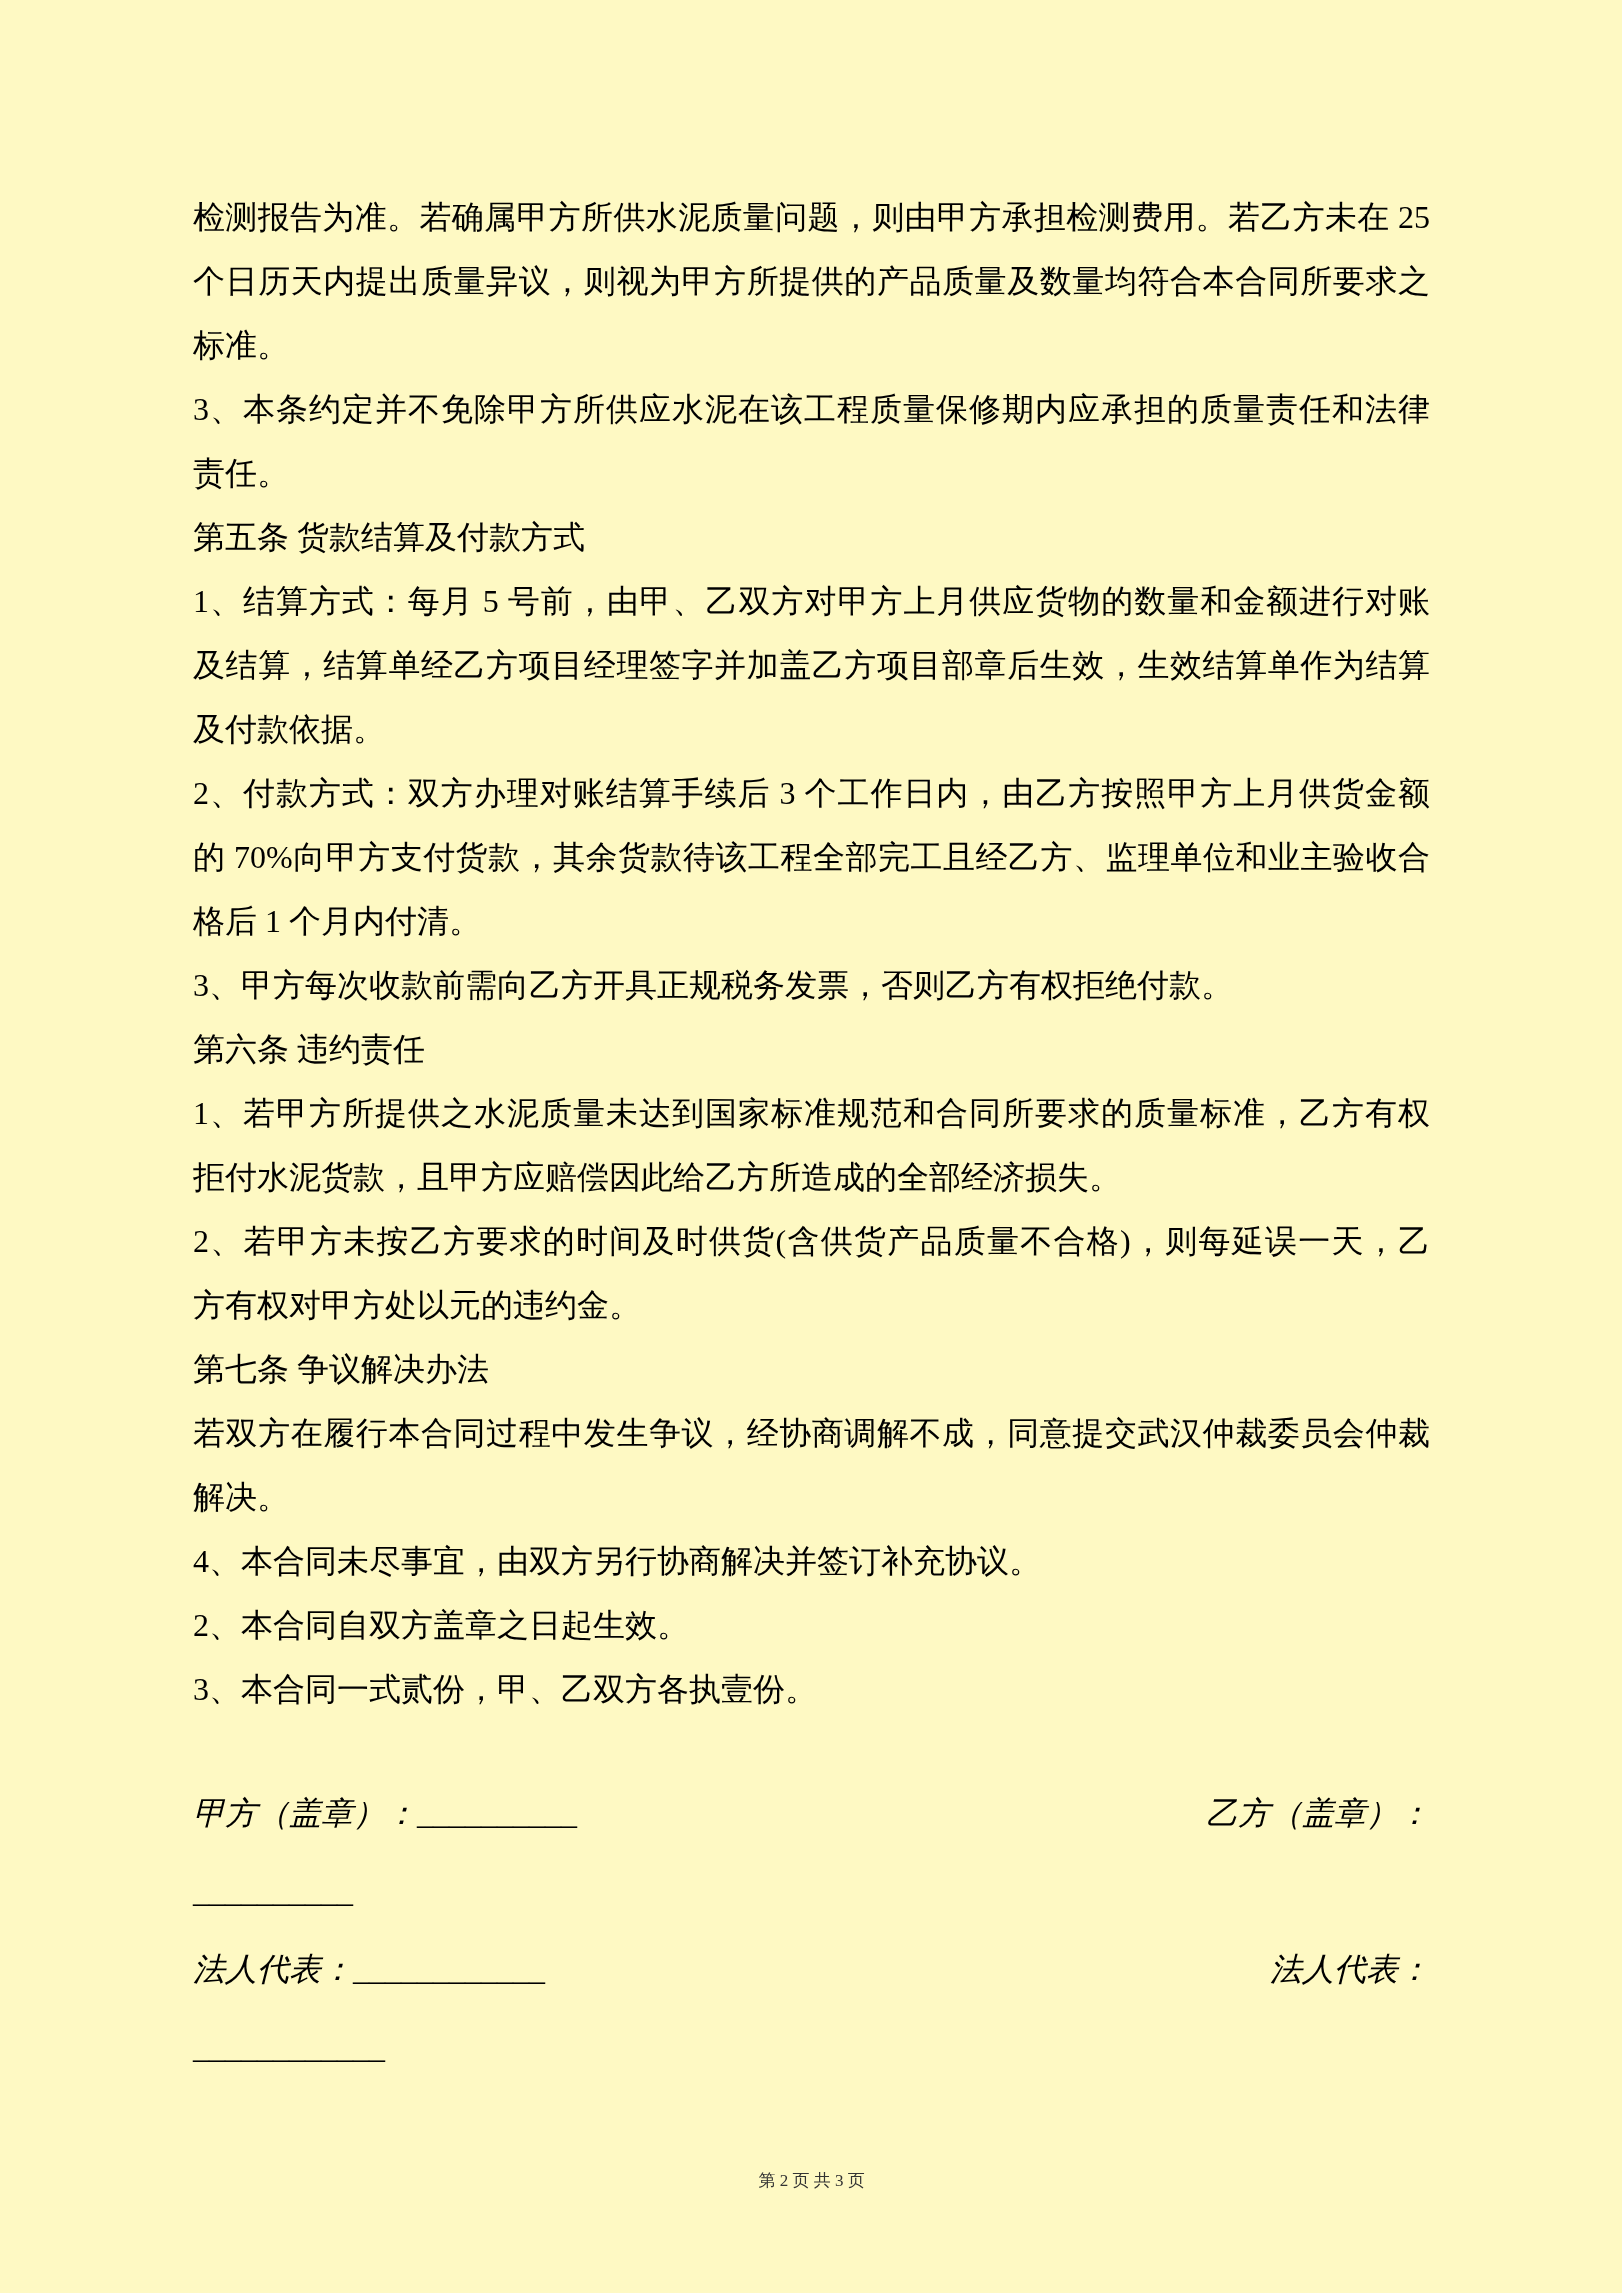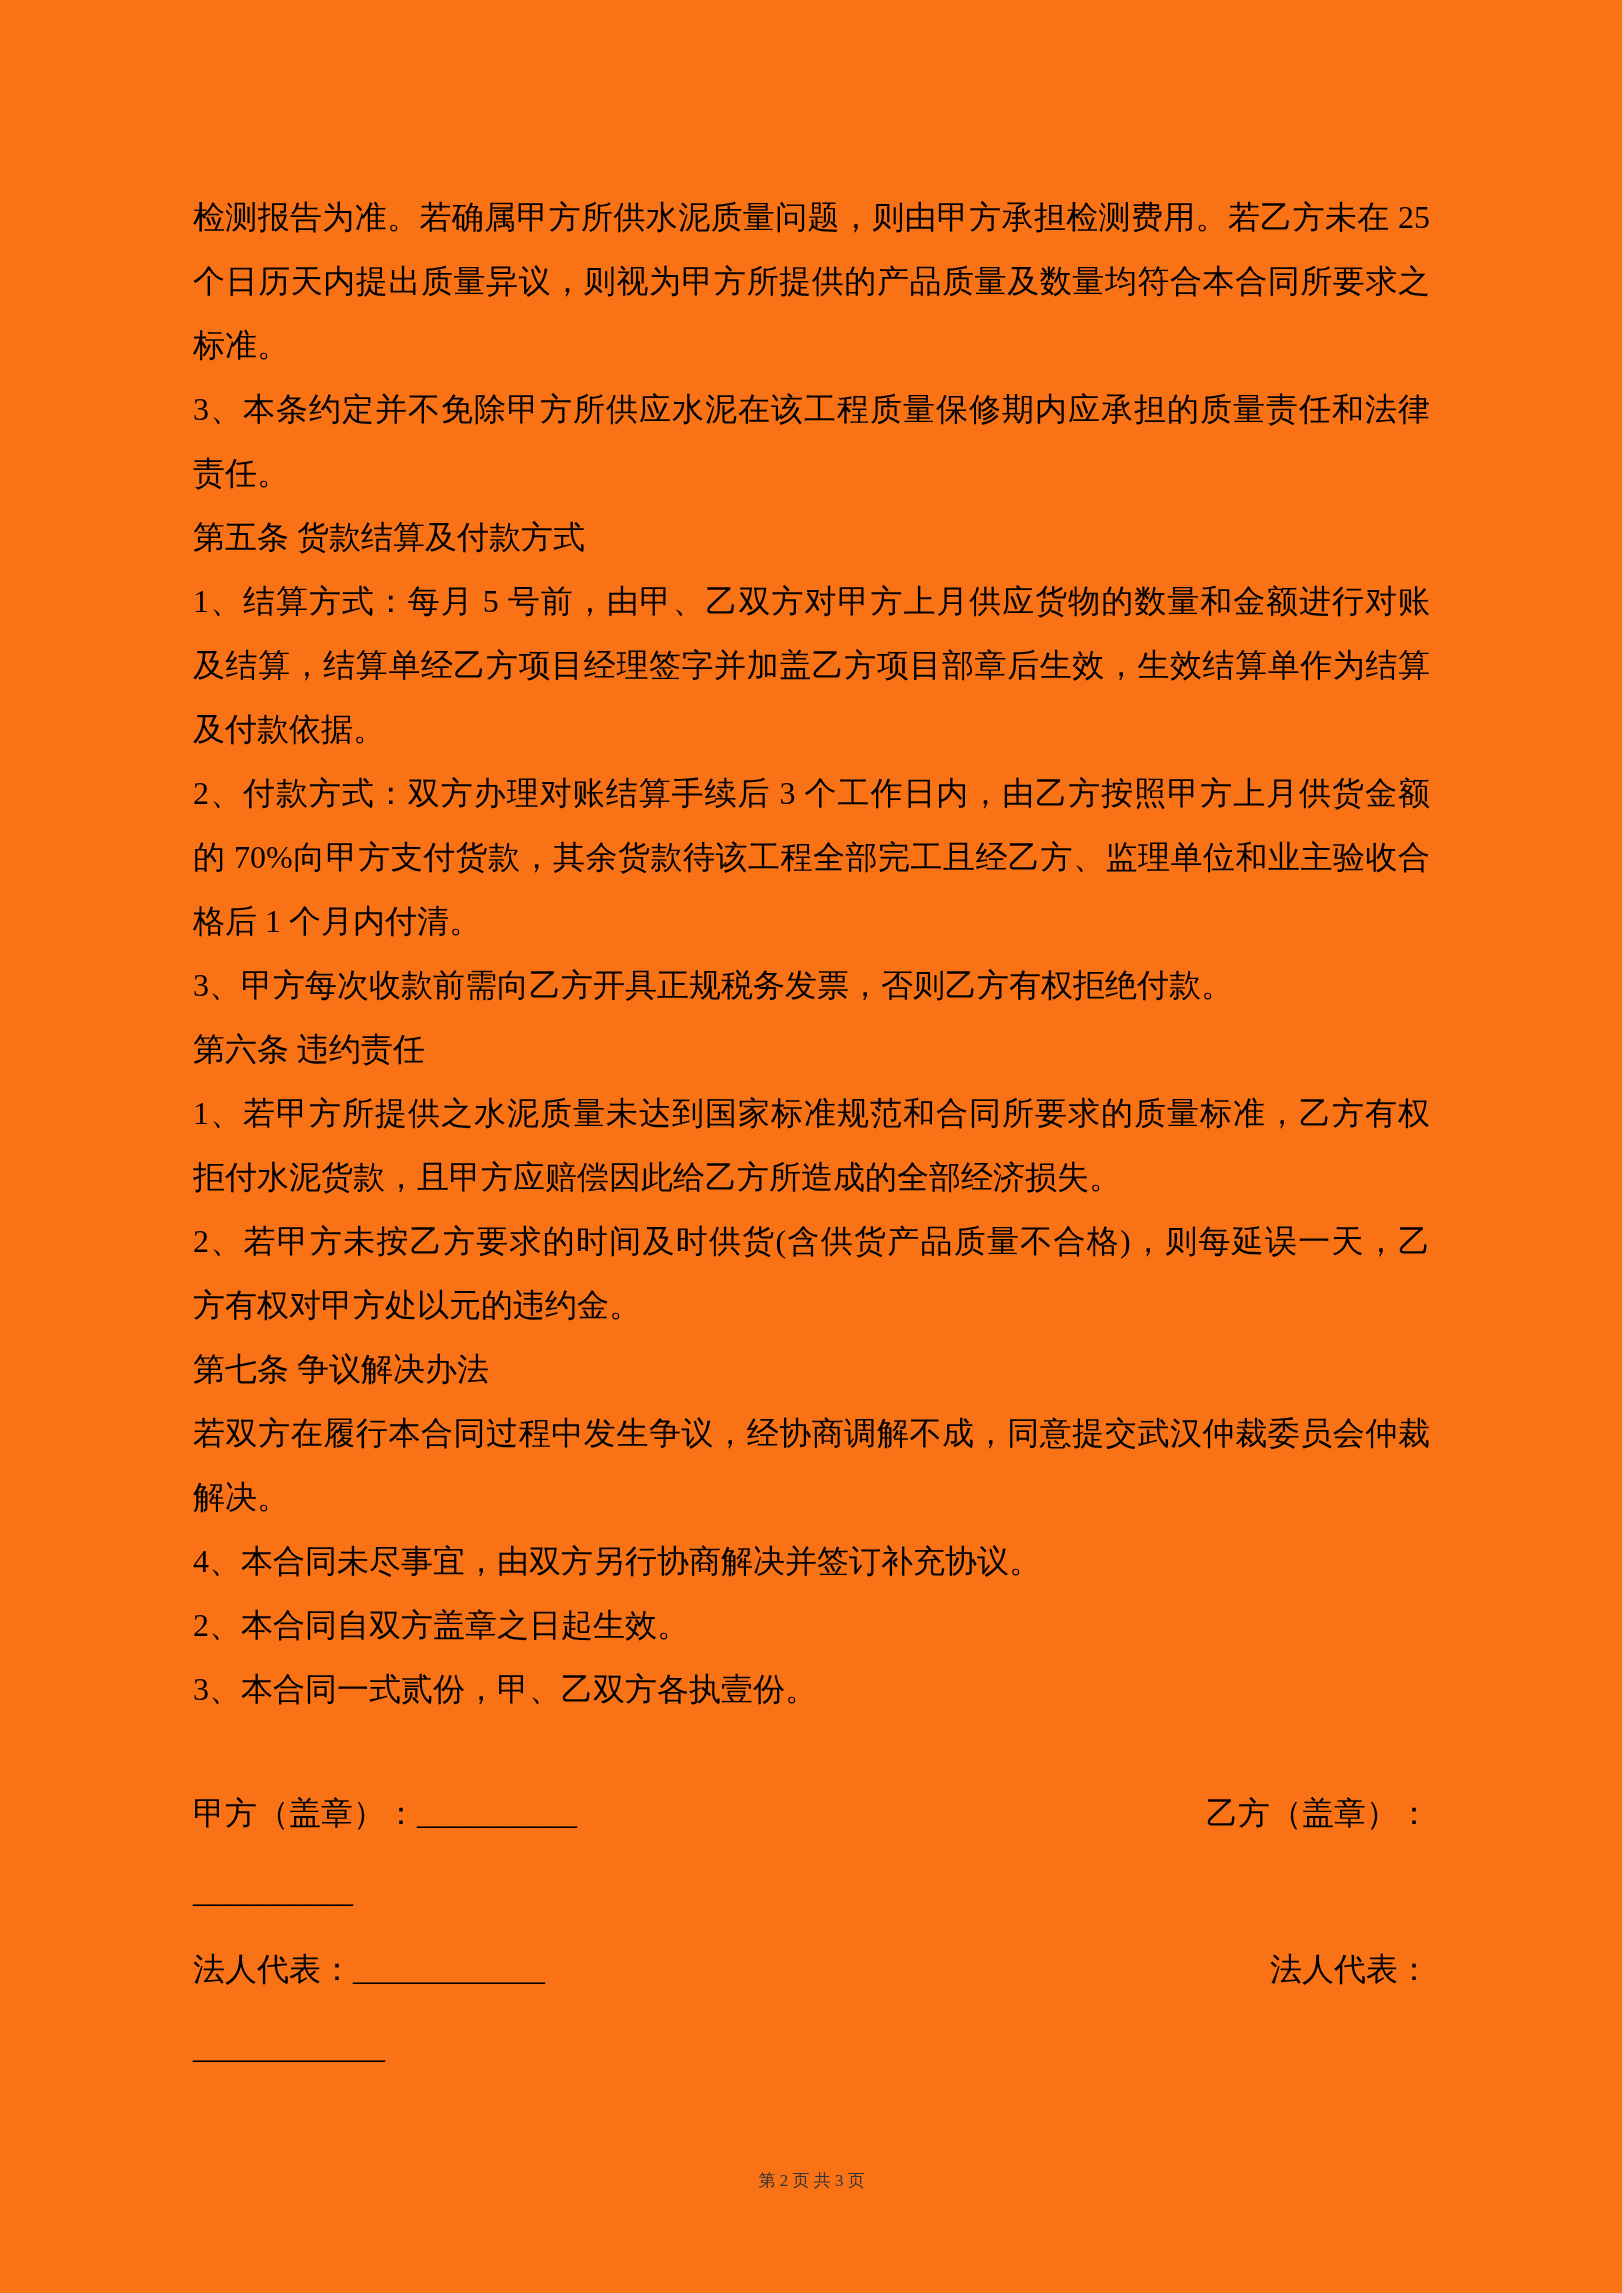--- a/index.html
+++ b/index.html
@@ -10,7 +10,7 @@
     position: relative;
     width: 1623px;
     height: 2294px;
-    background: #f97316;
+    background: #fef9c3;
     color: #000000;
     font-family: "Liberation Serif", "DejaVu Serif", serif;
     overflow: hidden;

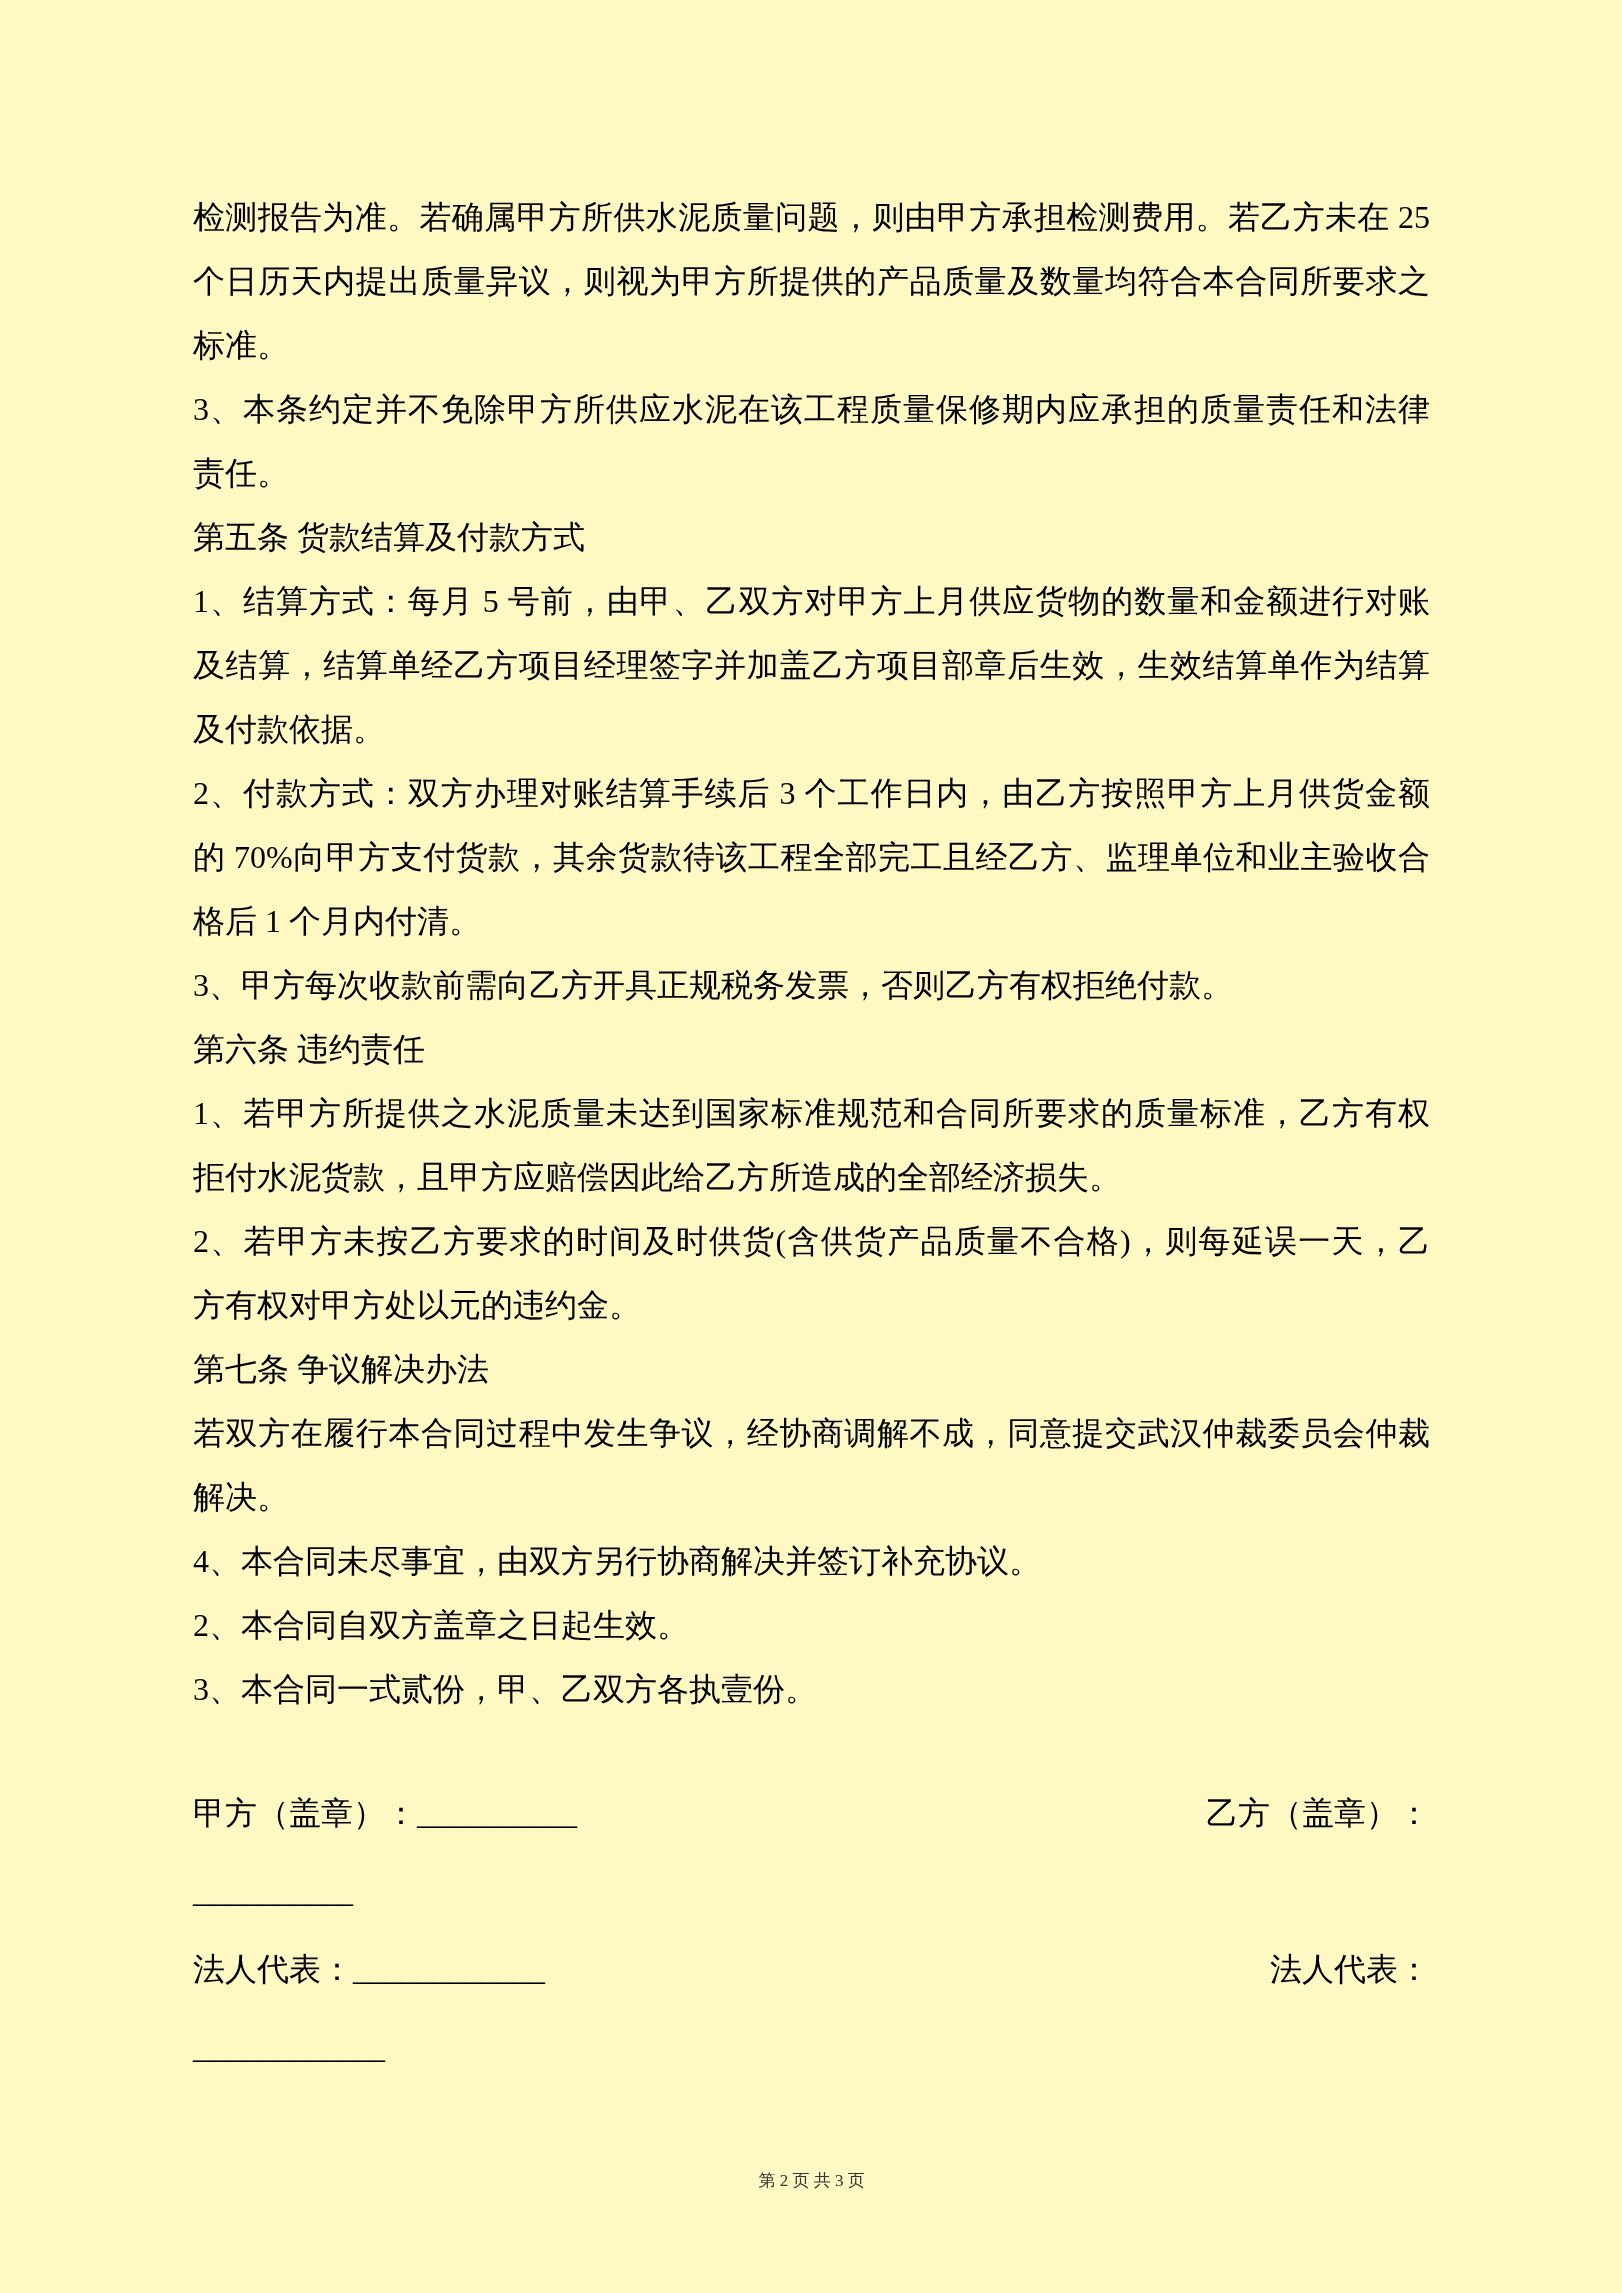--- a/index.html
+++ b/index.html
@@ -46,6 +46,7 @@
     align-items: flex-start;
     font-size: 32px;
     line-height: 78px;
+    font-style: italic;
   }
 
   .sig-left { text-align: left; }

